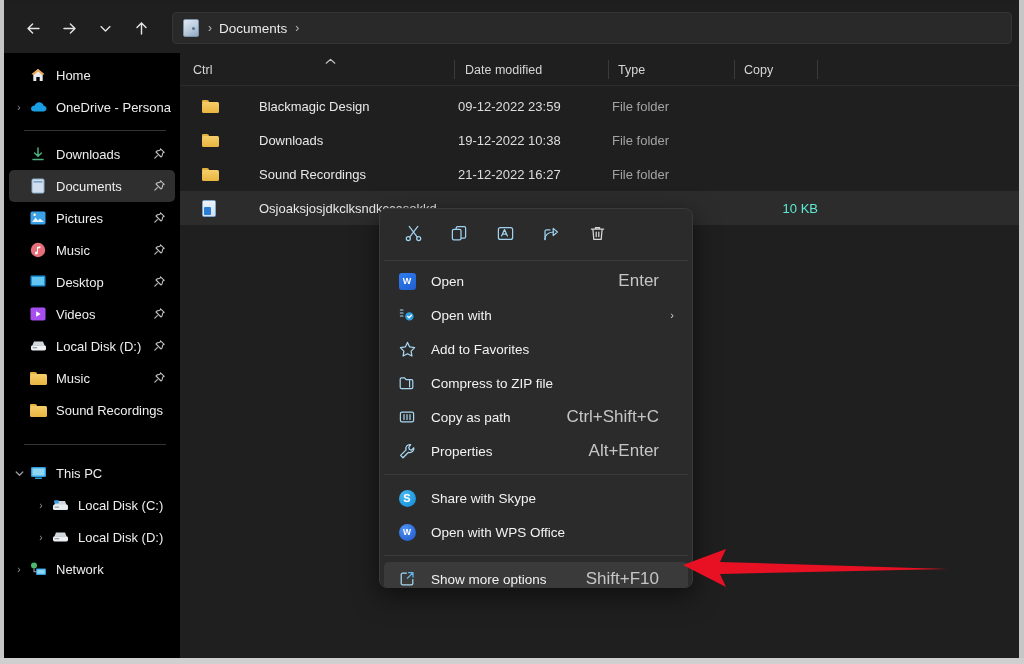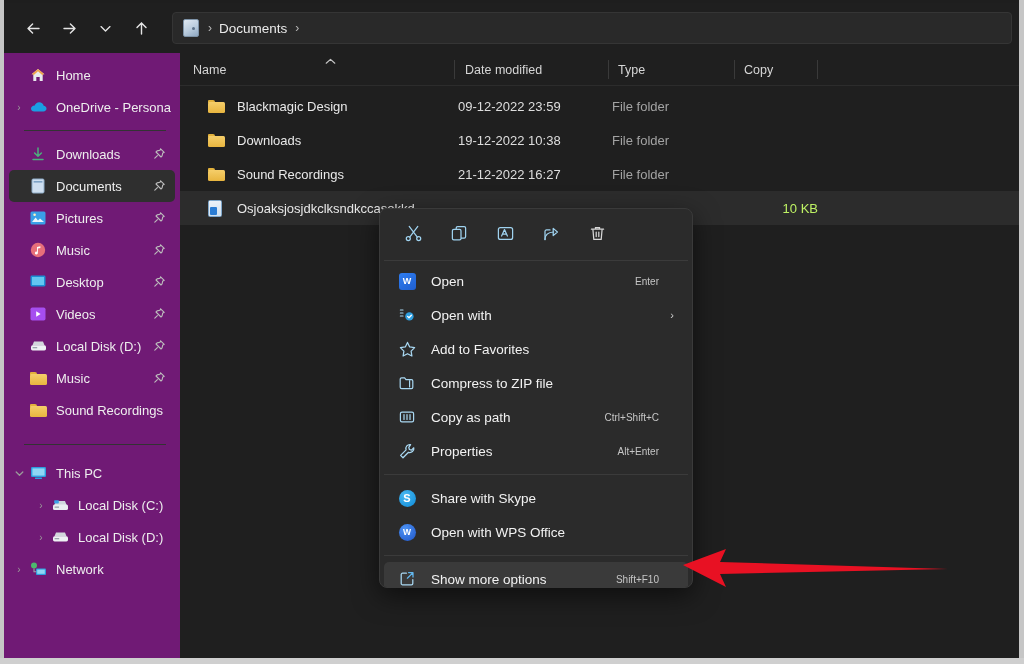--- a/index.html
+++ b/index.html
@@ -65,7 +65,7 @@
   
   .sidebar {
     position:absolute; left:0; top:50px; width:176px; height:605px;
-    background:#701a75;
+    background:#000000;
     padding-top:6px;
   }
   .side-item {

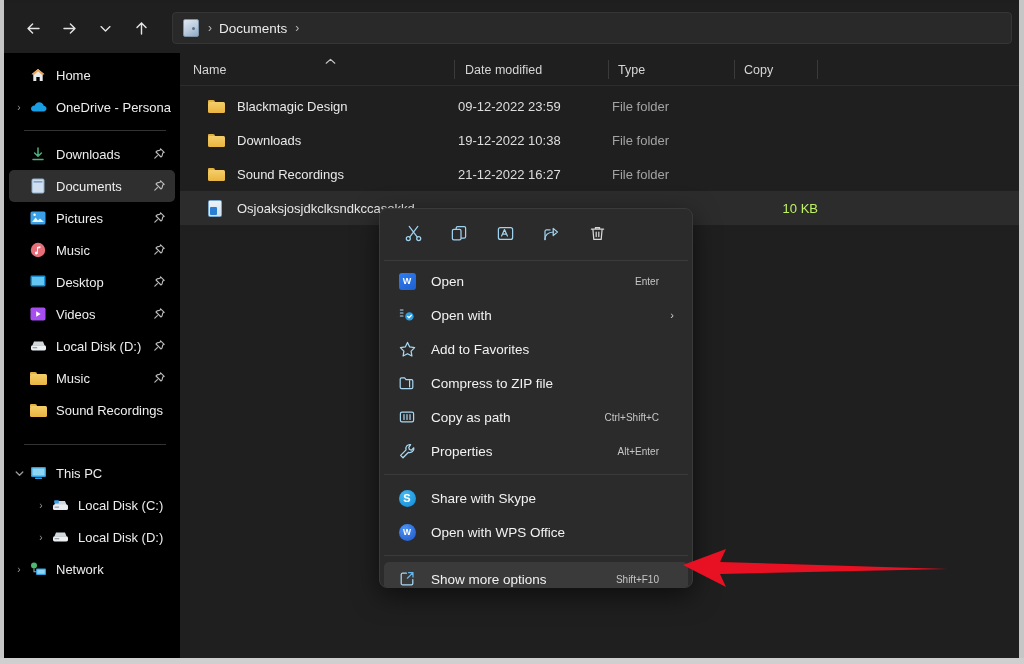--- a/index.html
+++ b/index.html
@@ -457,7 +457,7 @@
 
       <div class="col-head">
         <div class="ch" style="left:13px;">
-          <span>Name</span>
+          <span>Ctrl</span>
         </div>
         <span class="sort-caret">
           <svg width="11" height="7" viewBox="0 0 11 7" fill="none" stroke="#c5c5c5" stroke-width="1.2">

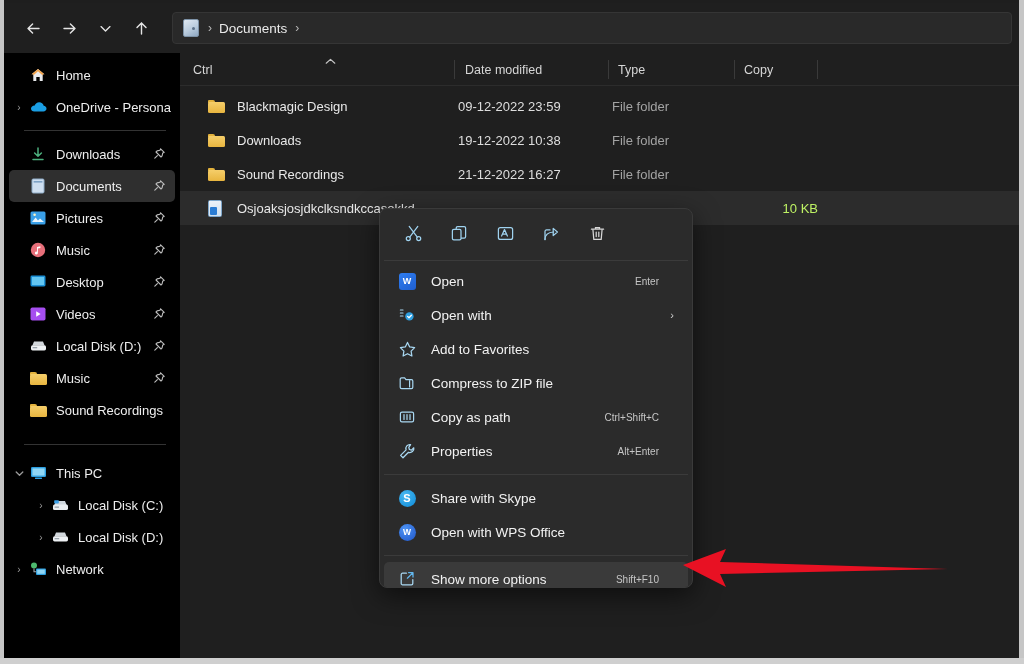--- a/index.html
+++ b/index.html
@@ -127,7 +127,7 @@
   }
   .row.selected { background:#2c2c2c; }
   .cell { position:absolute; display:flex; align-items:center; white-space:nowrap; }
-  .cell.name { left:28px; }
+  .cell.name { left:22px;gap:28px; }
   .cell.date { left:278px; color:#dedede; }
   .cell.type { left:432px; color:#a3a3a3; }
   .cell.size { left:558px; color:#bef264; width:80px; justify-content:flex-end; }

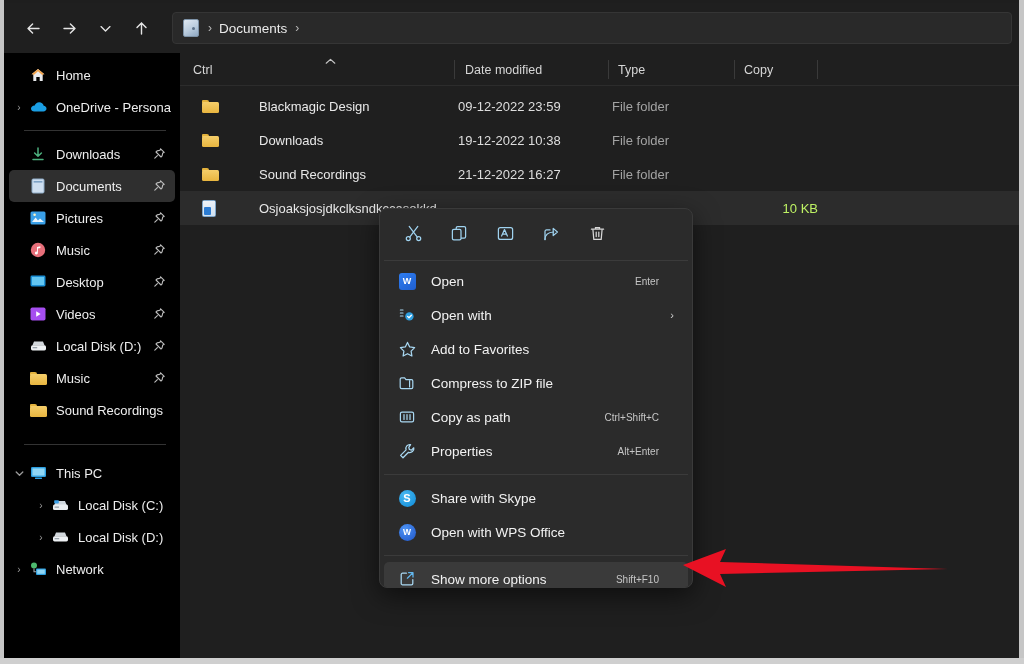--- a/index.html
+++ b/index.html
@@ -130,7 +130,7 @@
   .cell.name { left:22px;gap:28px; }
   .cell.date { left:278px; color:#dedede; }
   .cell.type { left:432px; color:#a3a3a3; }
-  .cell.size { left:558px; color:#bef264; width:80px; justify-content:flex-end; }
+  .cell.size { left:558px; color:#5eead4; width:80px; justify-content:flex-end; }
   .row-ico { width:19px; margin-right:10px; display:flex; align-items:center; }
   .docico {
     width:14px; height:17px; border-radius:1.5px;

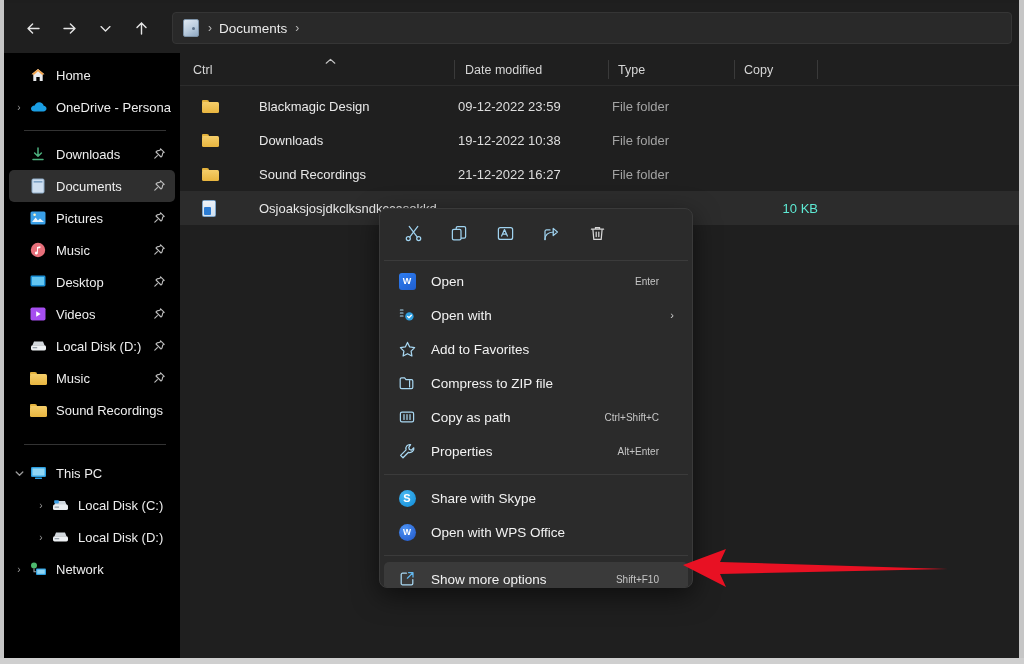--- a/index.html
+++ b/index.html
@@ -173,7 +173,7 @@
     color:#a9d8f2;
   }
   .ctx-accel {
-    position:absolute; right:29px; color:#c6c6c6; font-size:10px;
+    position:absolute; right:29px; color:#c6c6c6; font-size:17px;
   }
   .ctx-sub {
     position:absolute; right:14px; color:#cfcfcf; font-size:11px;

